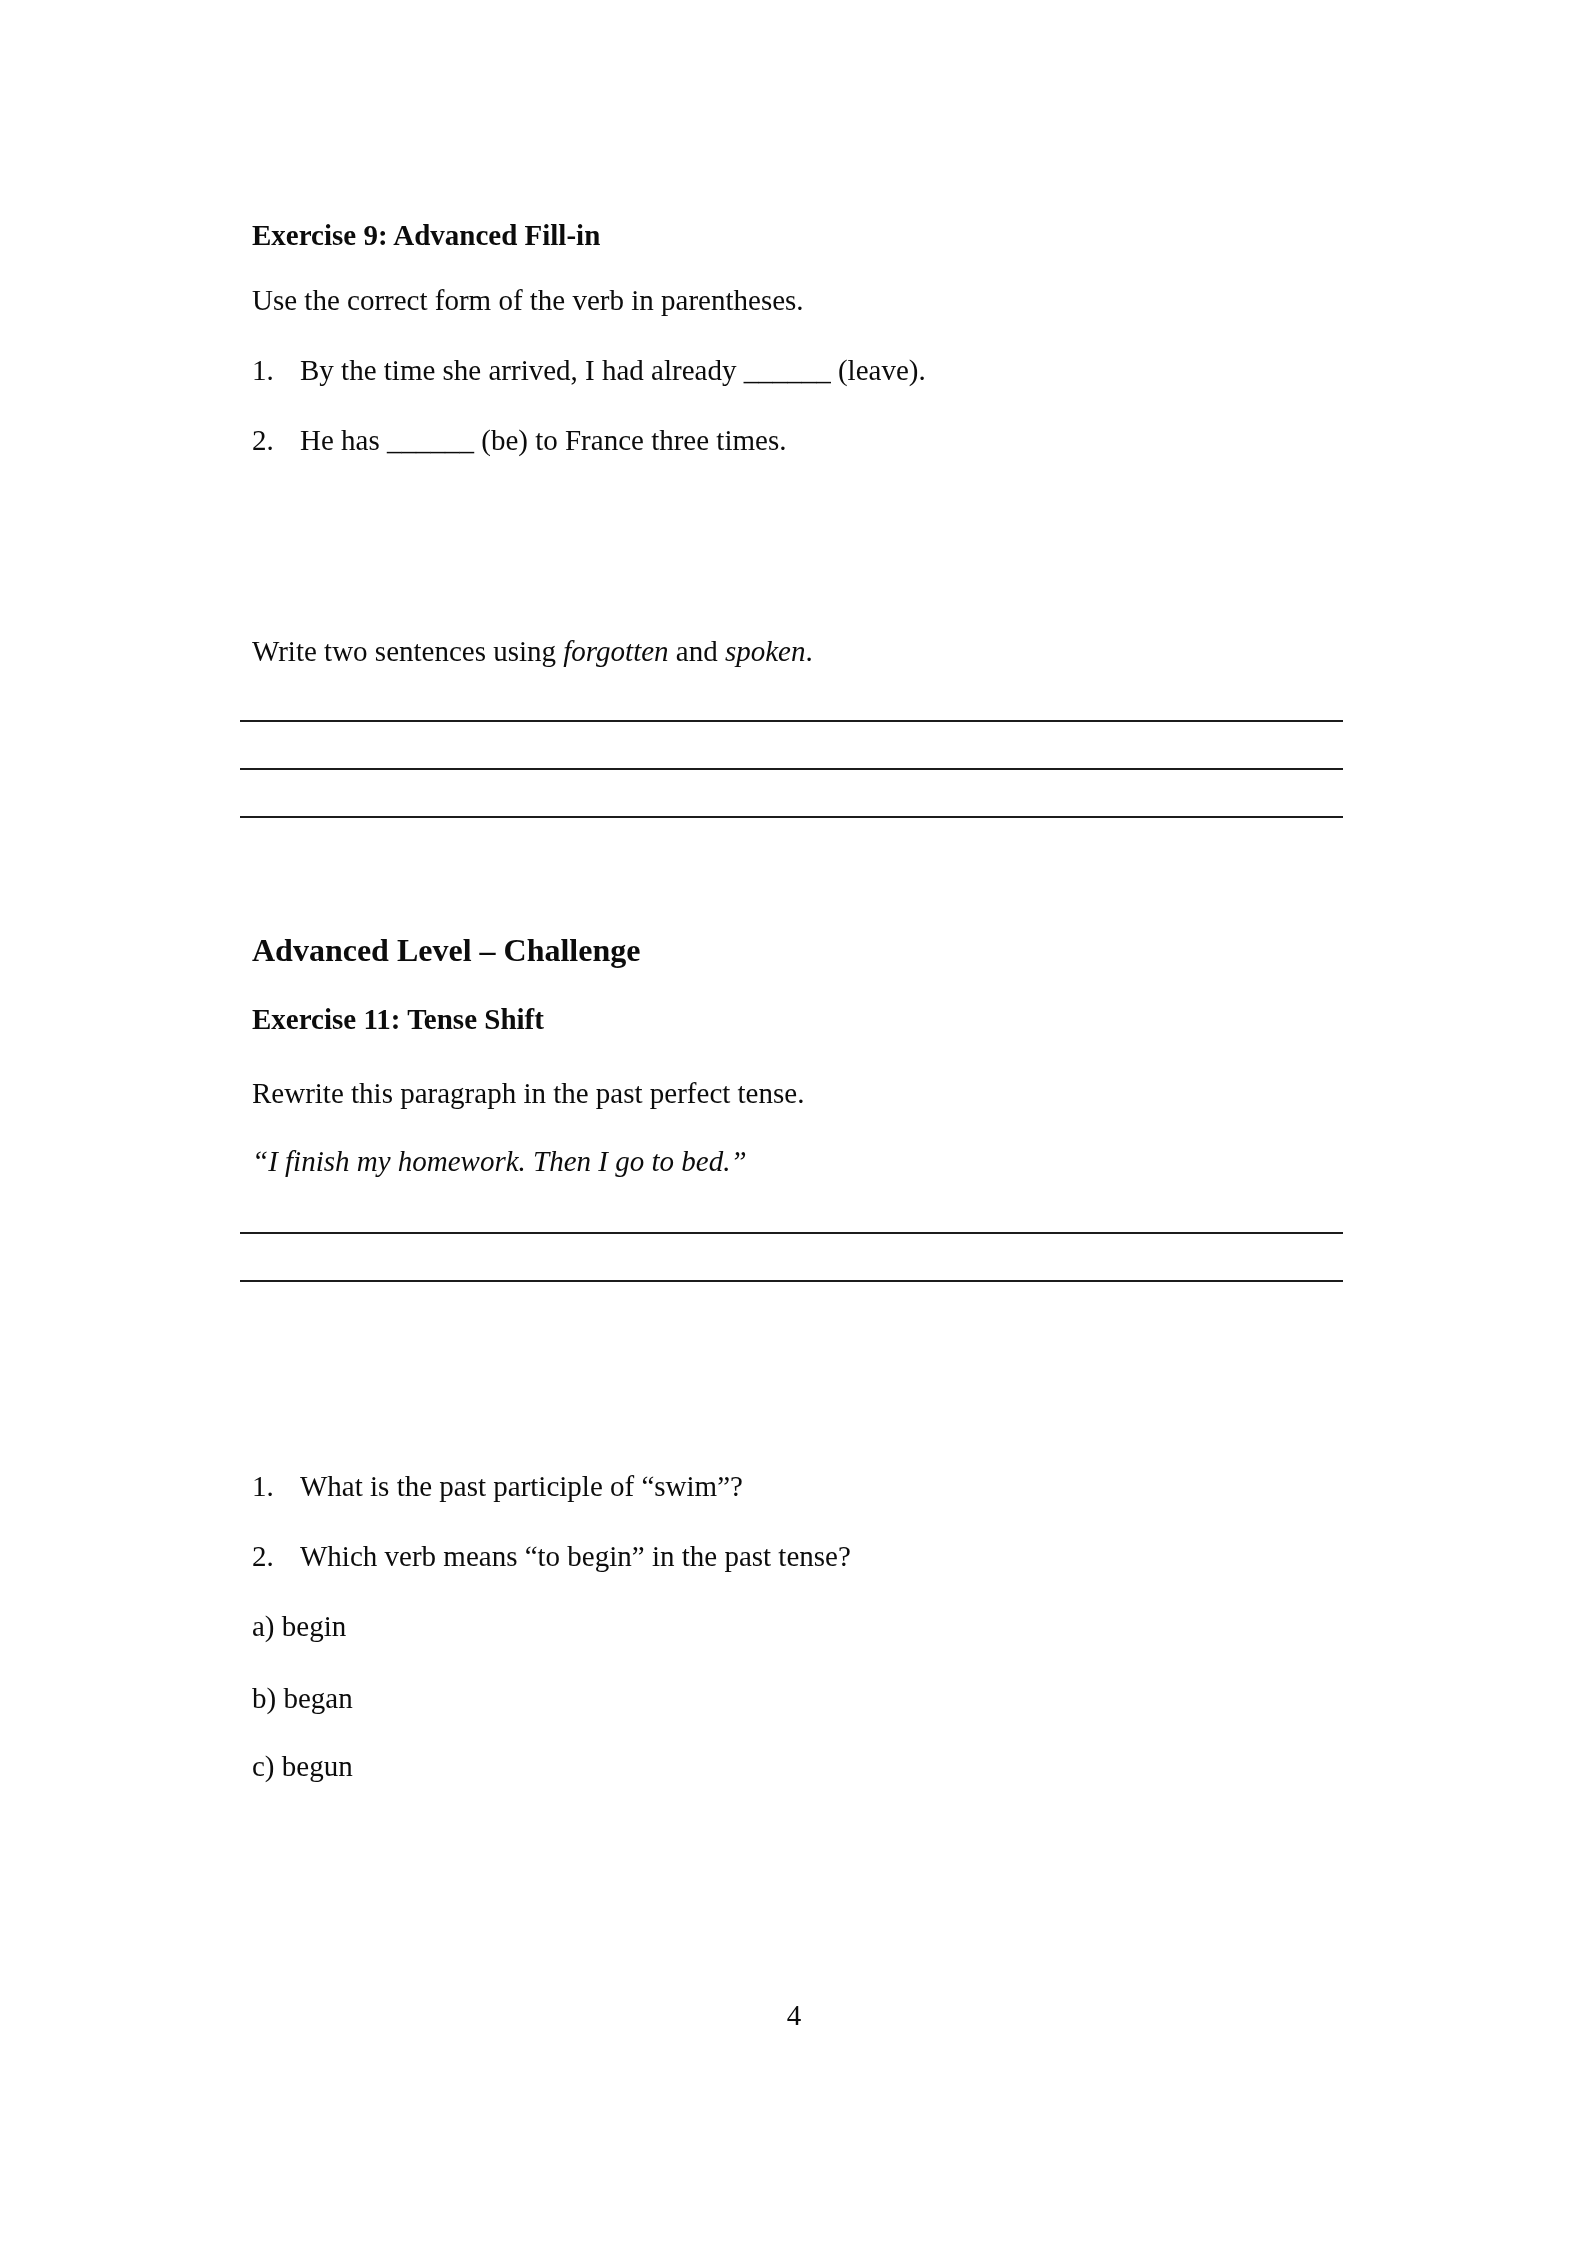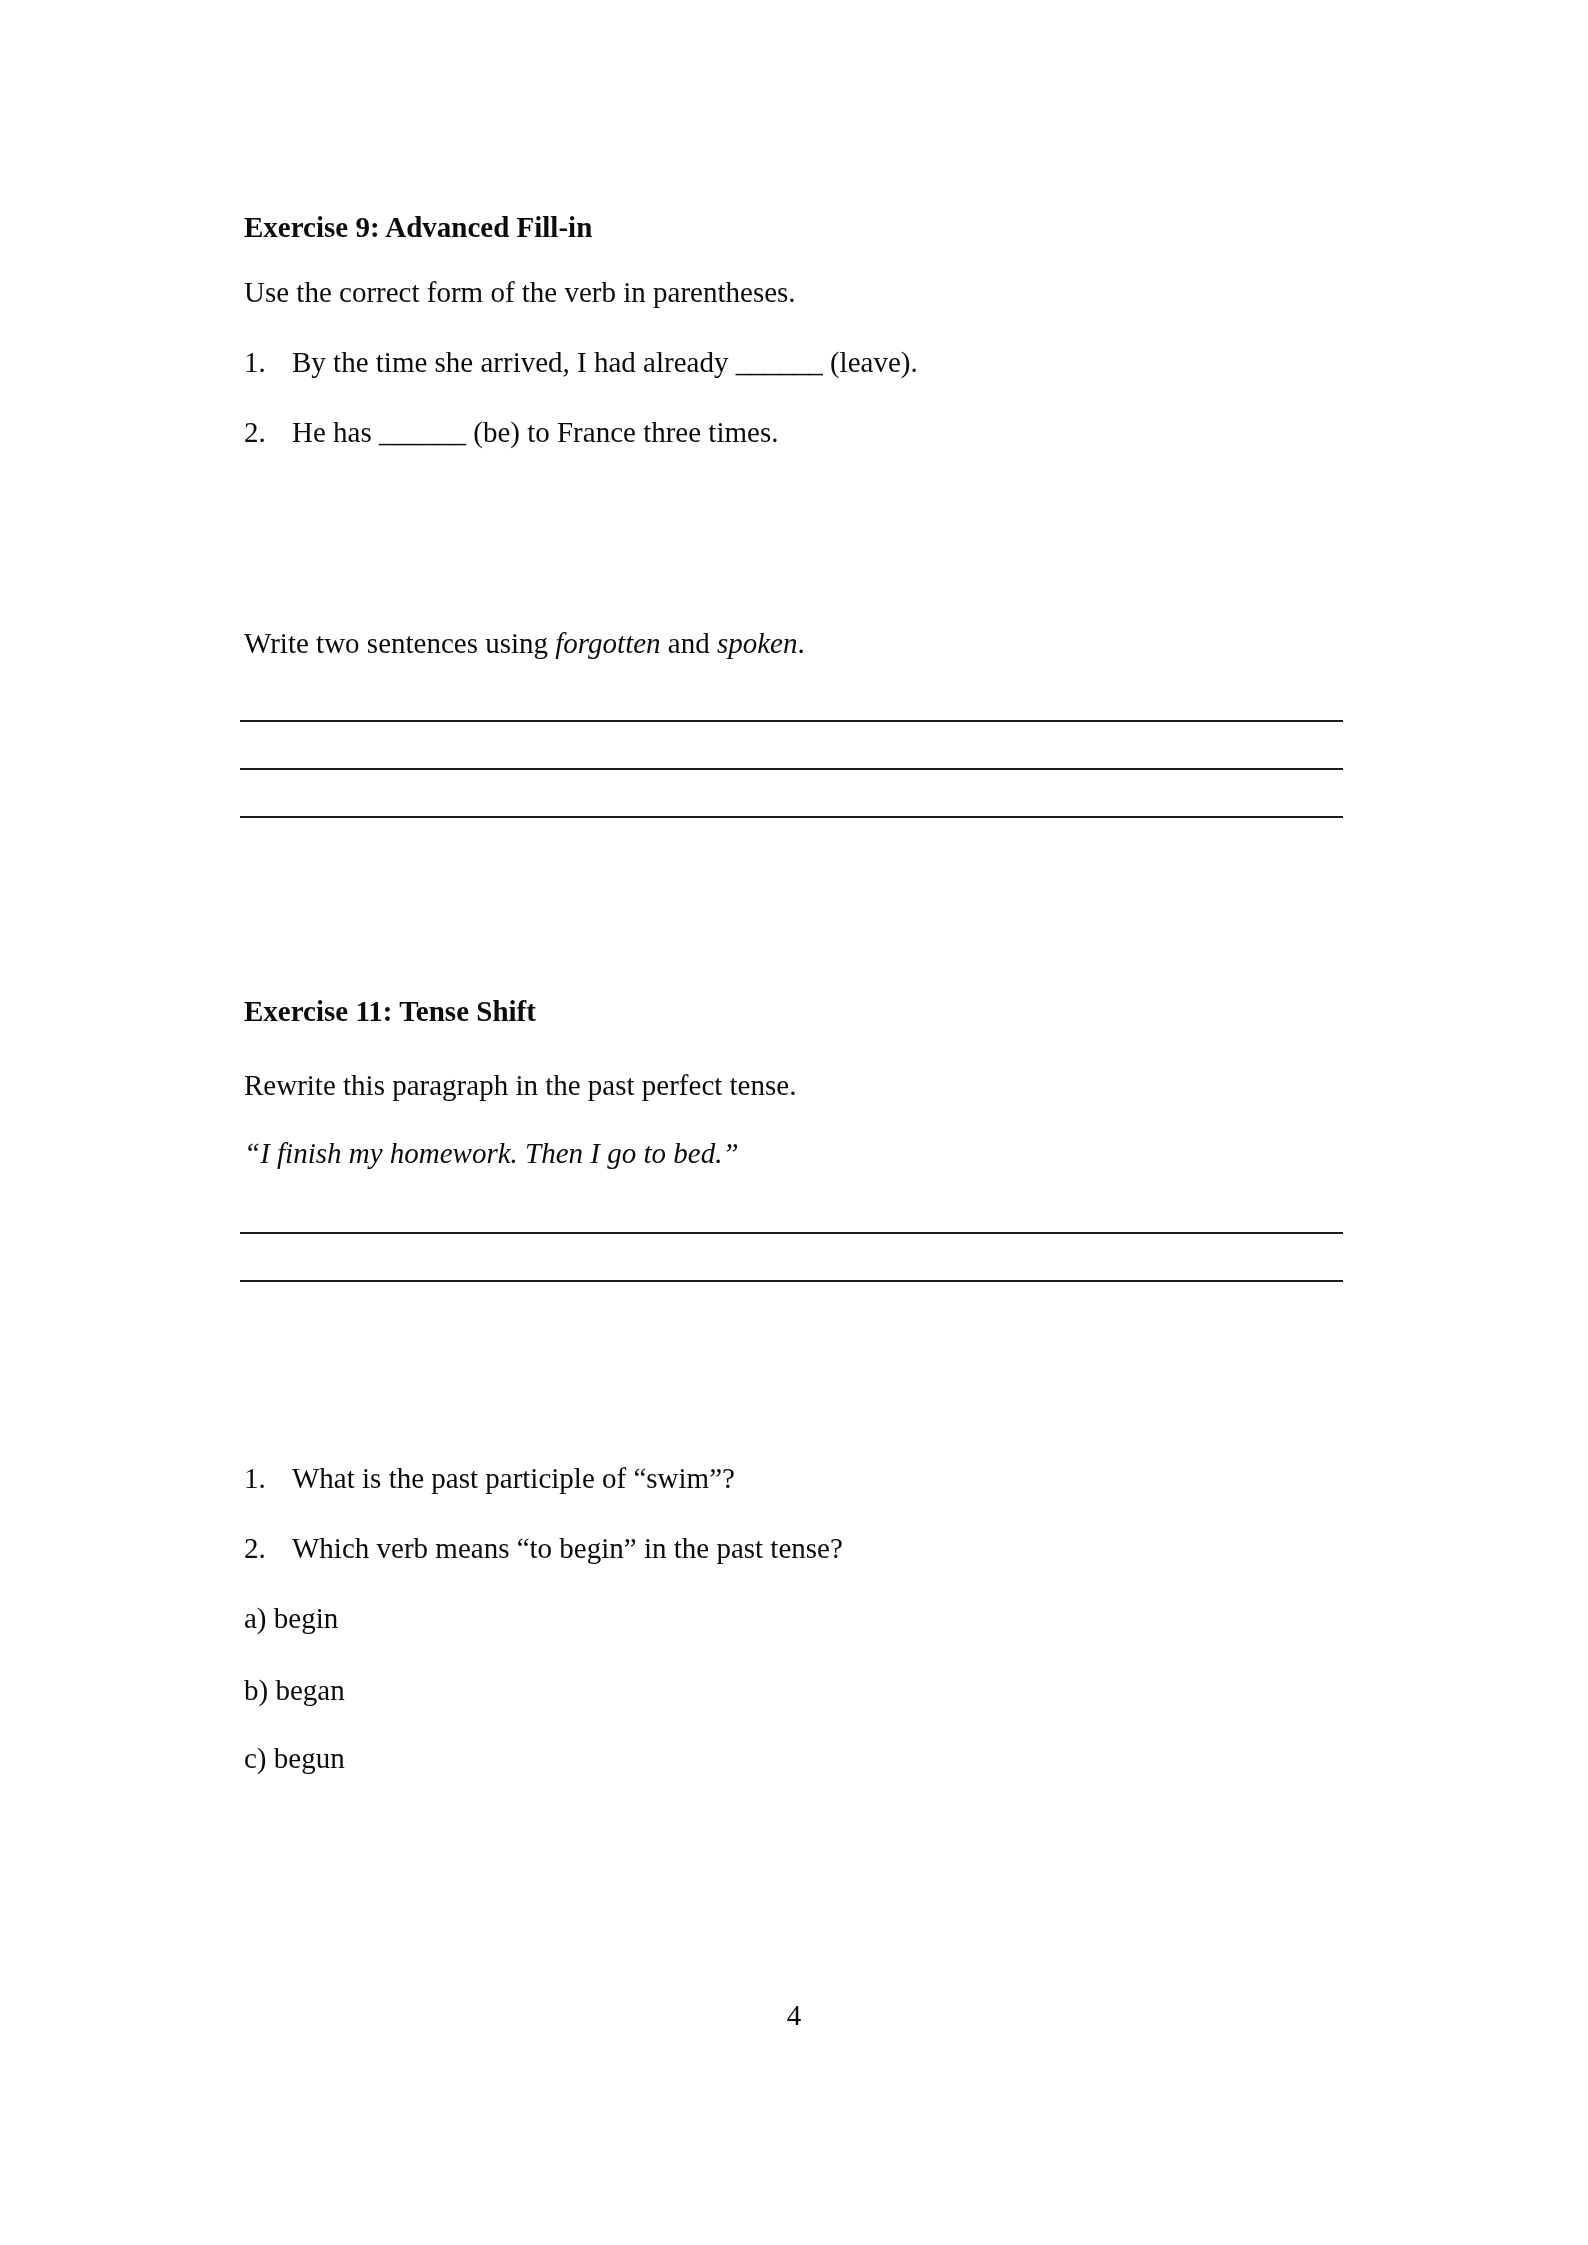--- a/index.html
+++ b/index.html
@@ -16,7 +16,7 @@
     position: absolute;
     left: 240px;
     right: 240px;
-    margin: 4px;
+    margin: 12px;
     font-size: 29px;
     line-height: 1.2;
     font-weight: normal;

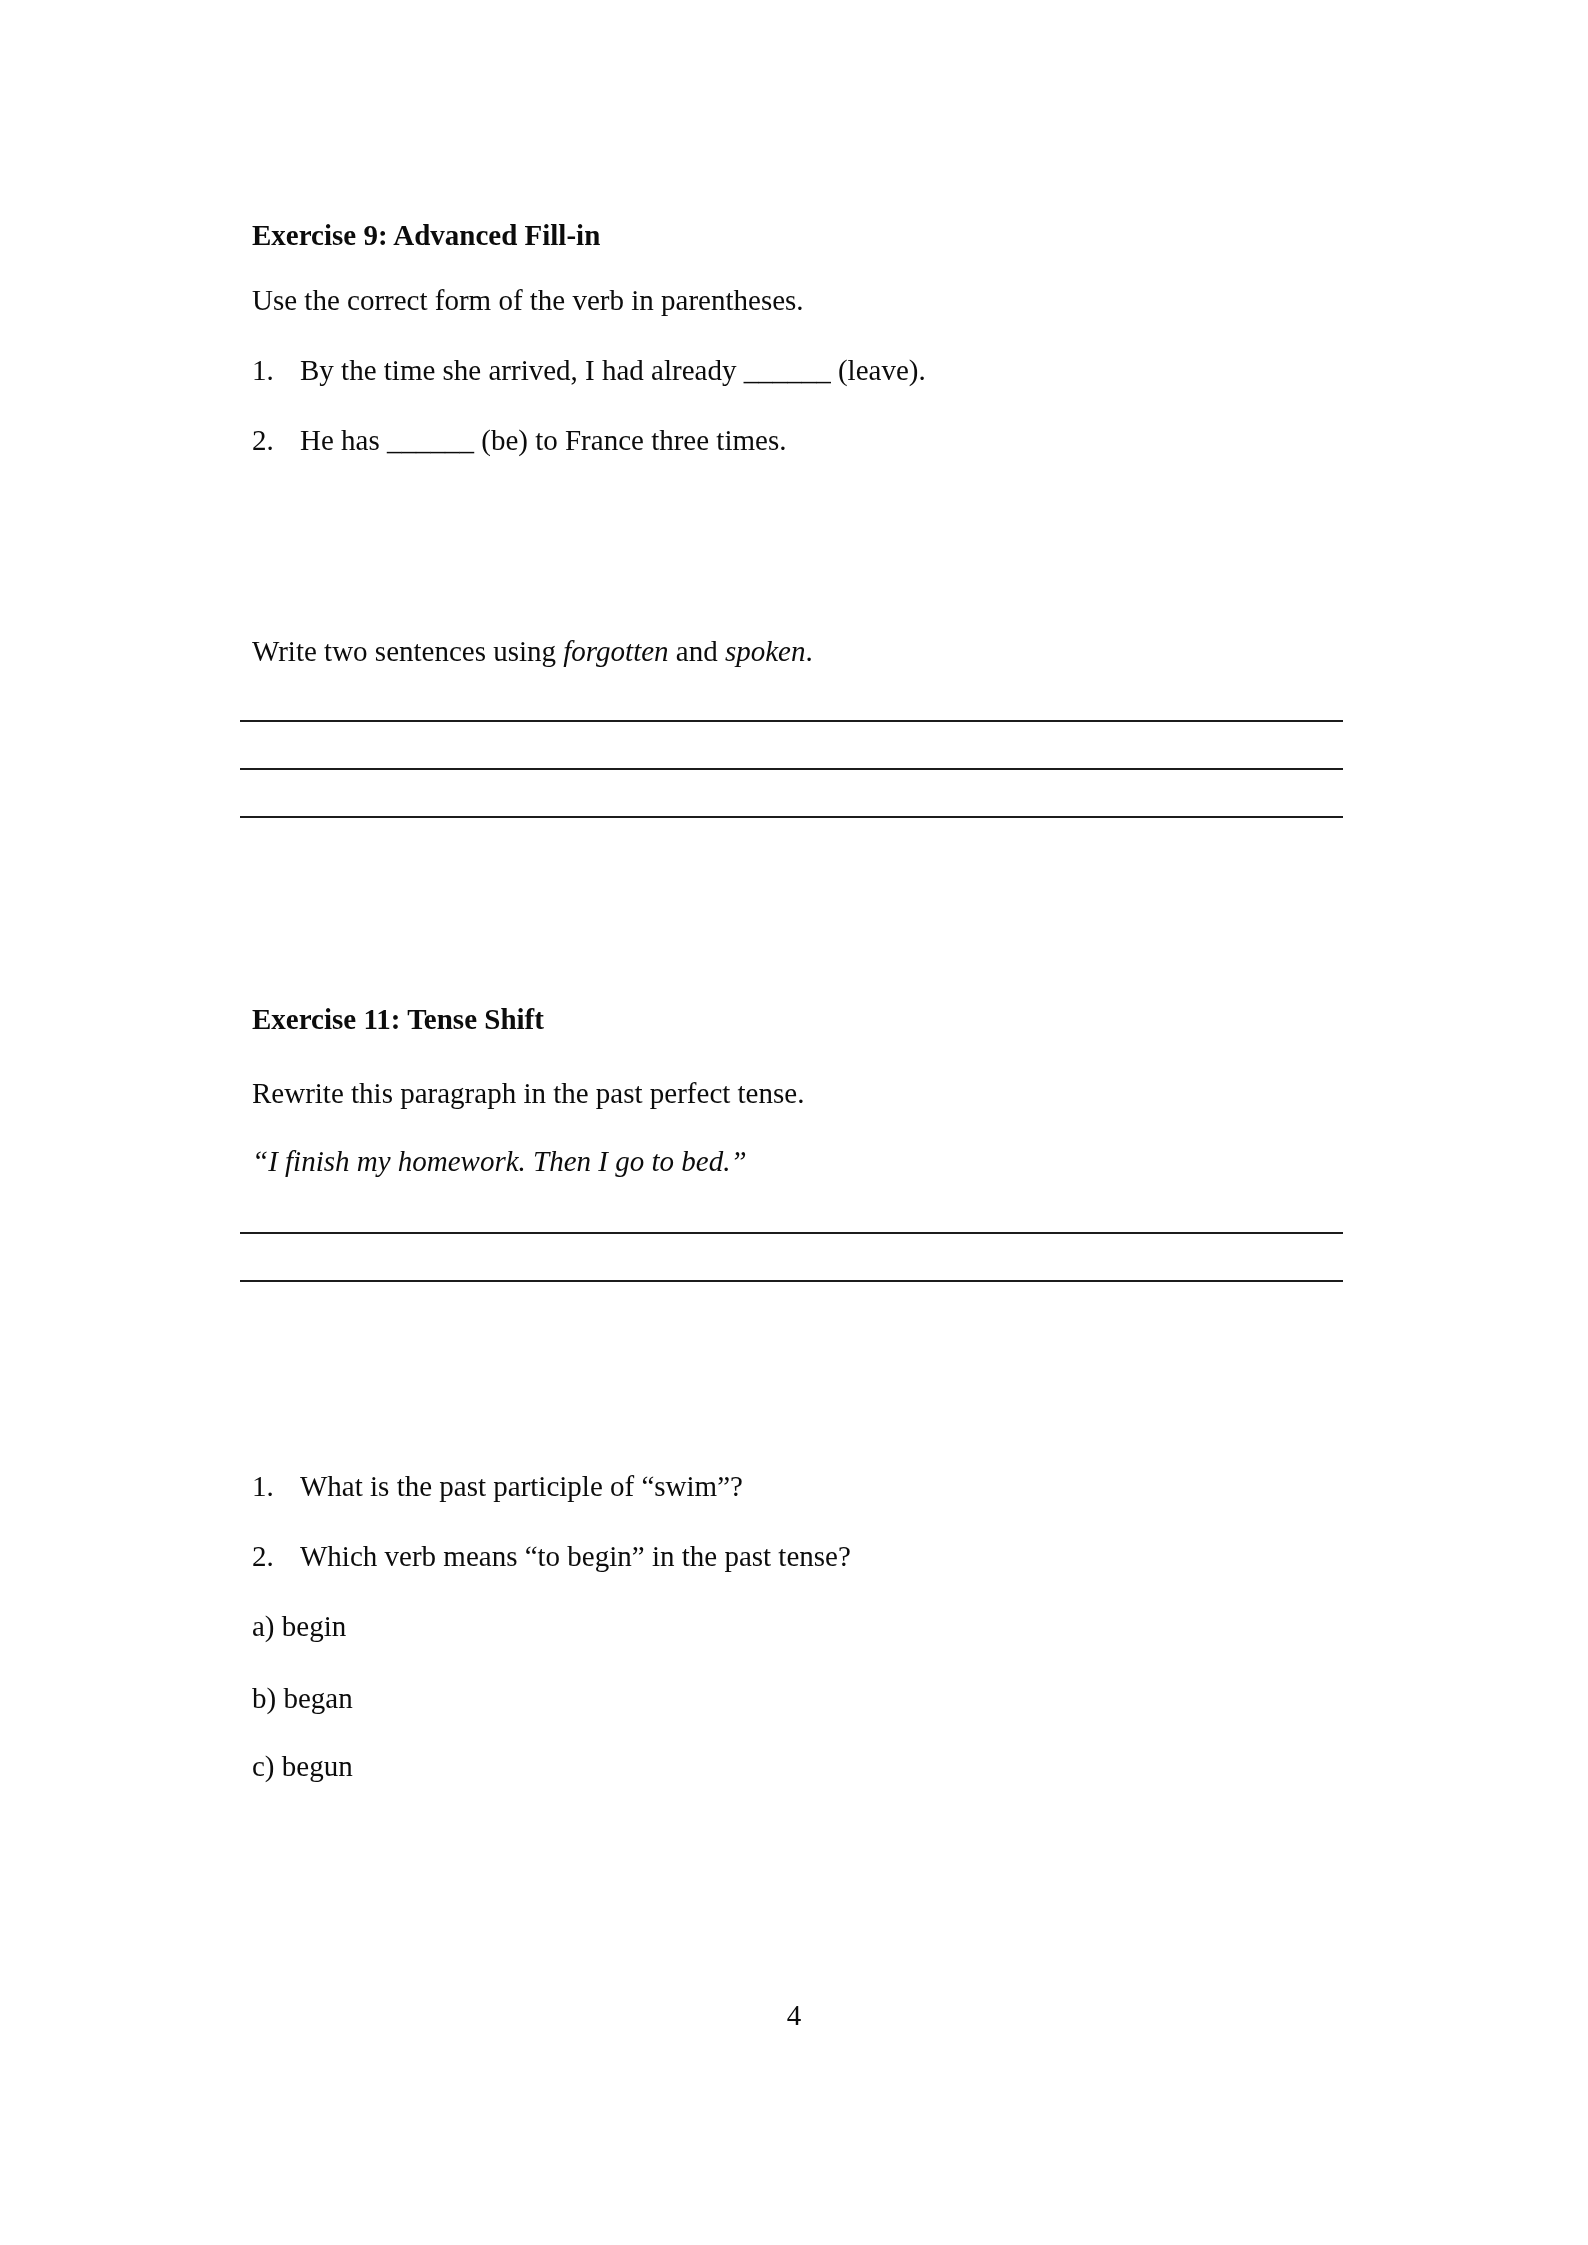--- a/index.html
+++ b/index.html
@@ -64,6 +64,7 @@
   <div class="rule" style="top:768px"></div>
   <div class="rule" style="top:816px"></div>
 
+  <h1 class="blk adv-heading" style="top:919px">Advanced Level – Challenge</h1>
 
   <h2 class="blk ex-heading" style="top:990px">Exercise 11: Tense Shift</h2>
 

